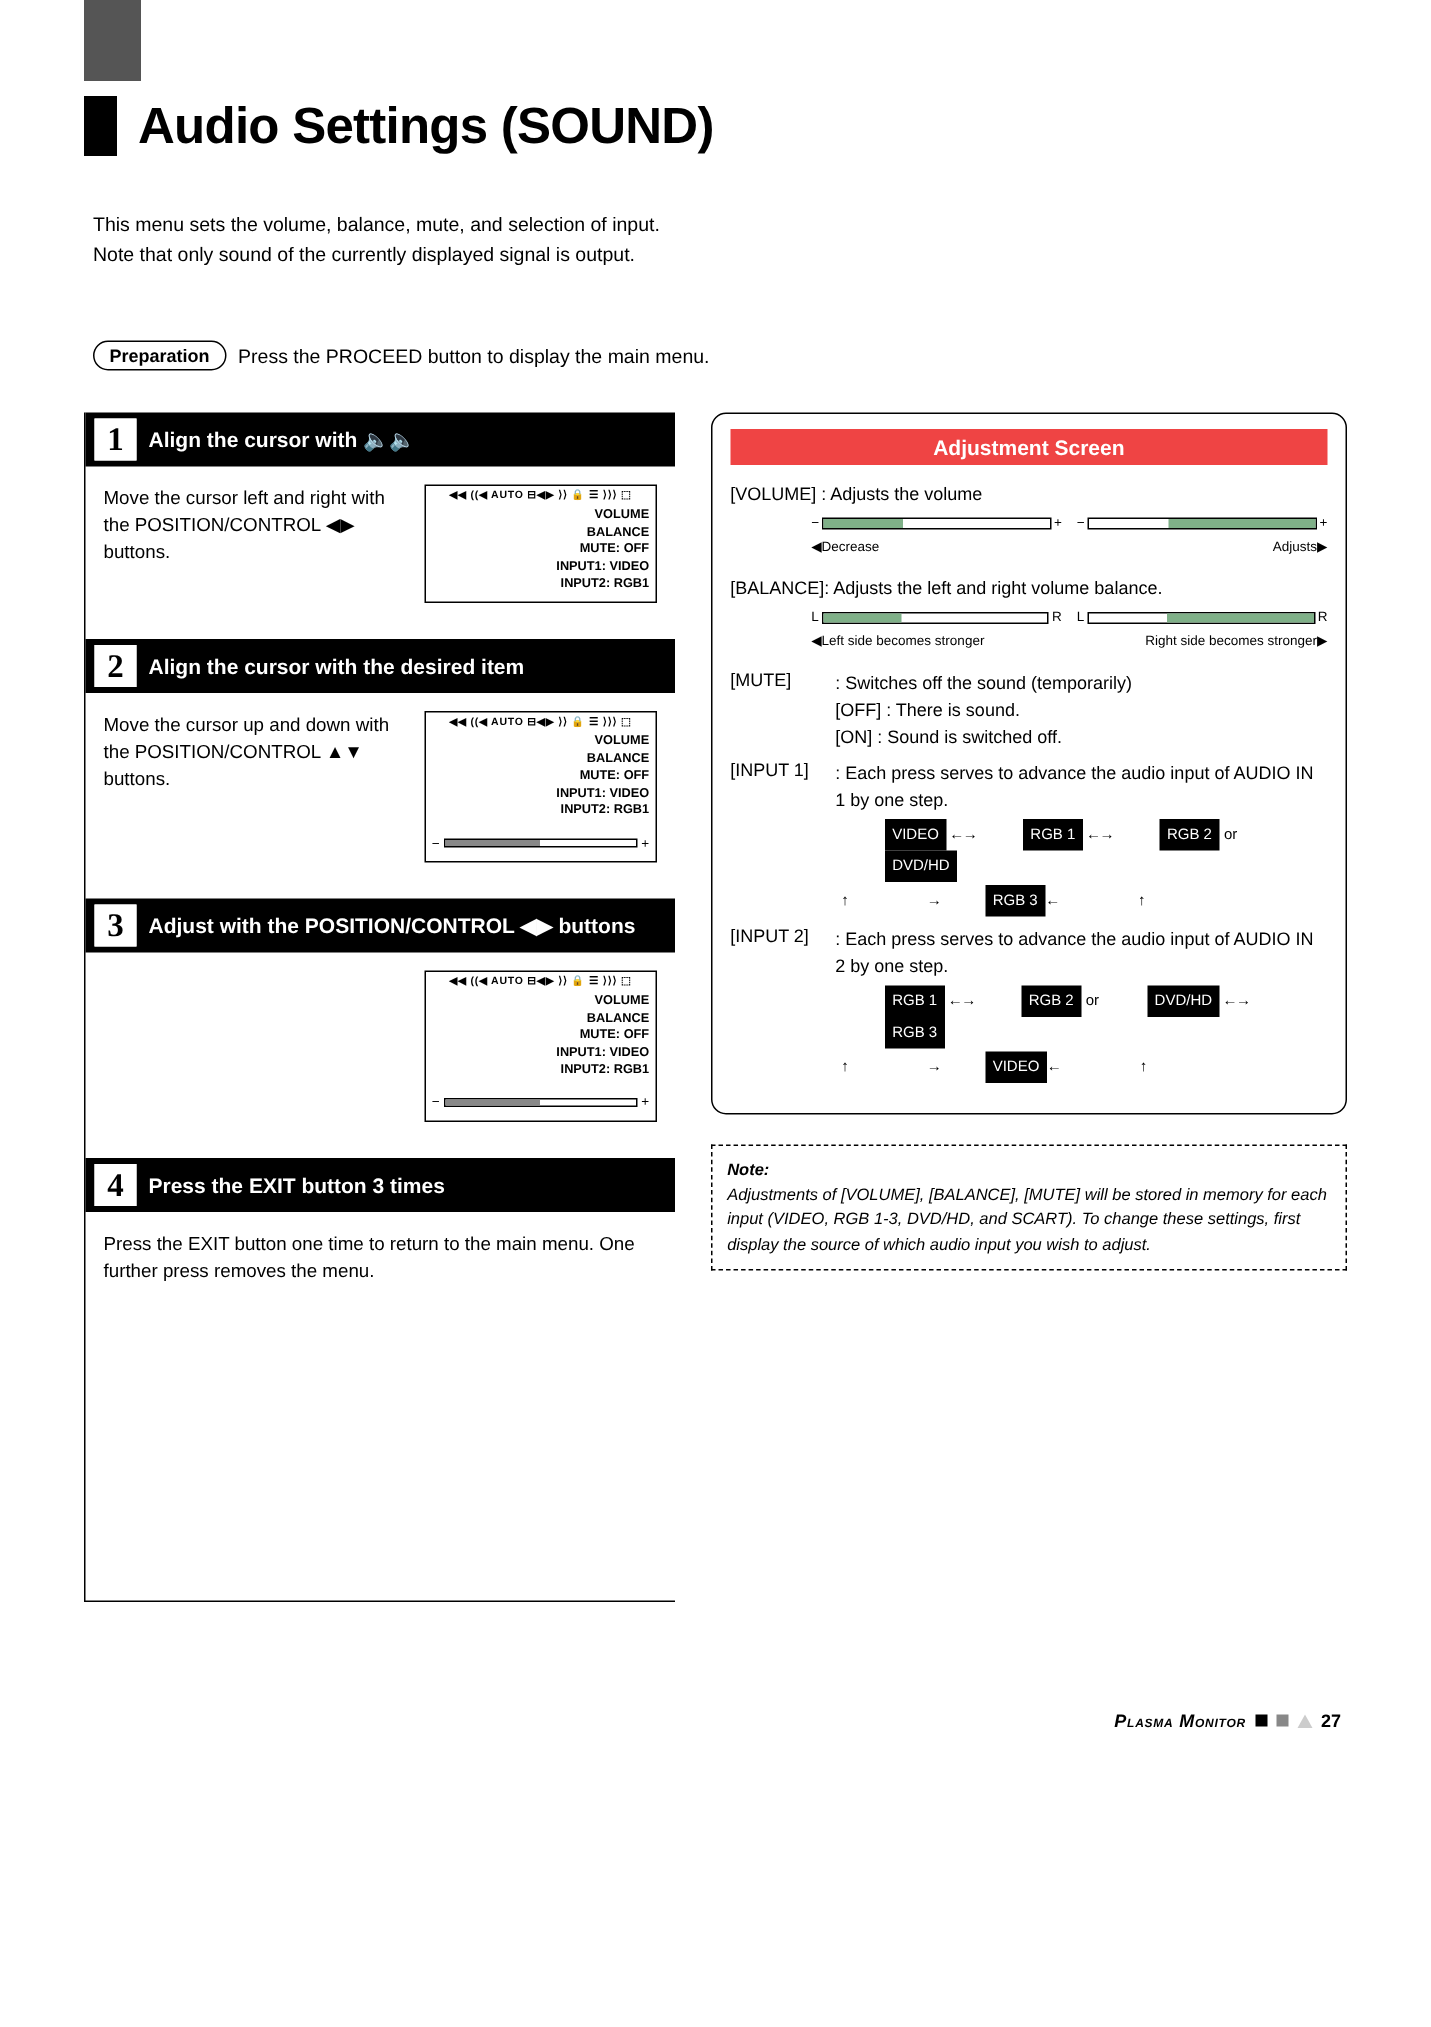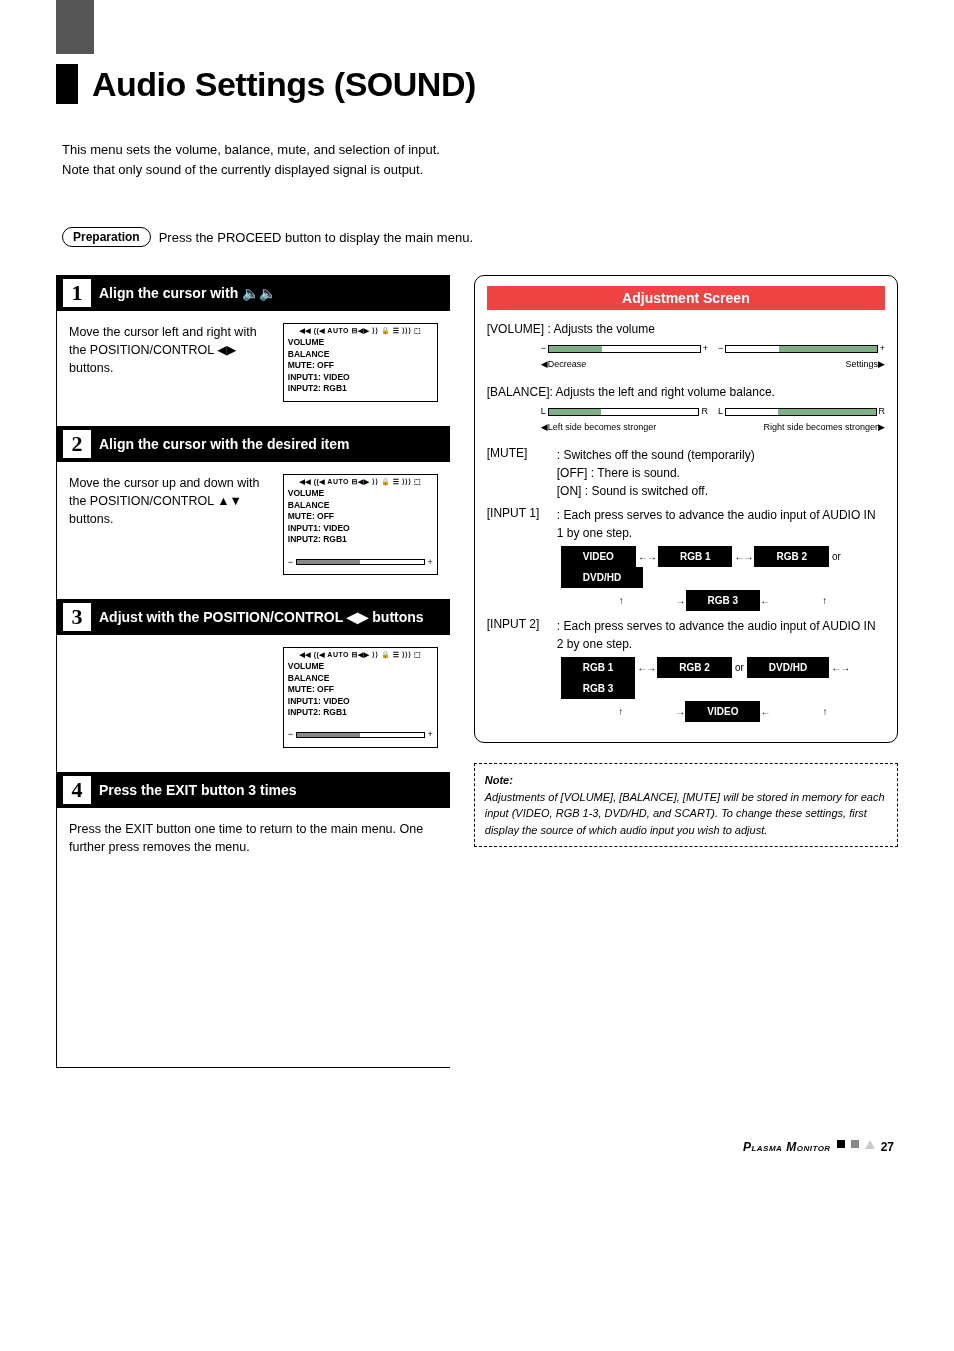--- a/index.html
+++ b/index.html
@@ -25,7 +25,7 @@
   .step-text { flex: 1; line-height: 1.45; font-size: 12.5px; }
   .osd { width: 155px; border: 1px solid #000; font-size: 8.5px; font-weight: bold; font-family: Arial, sans-serif; padding: 2px 4px 6px 4px; line-height: 1.35; }
   .osd-icons { font-size: 7px; letter-spacing: .5px; margin-bottom: 2px; text-align: center; }
-  .osd-row { display: flex; justify-content: flex-start; }
+  .osd-row { display: flex; justify-content: flex-end; }
   .osd-row .lbl { }
   .osd-row .val { }
   .osd-slider { margin-top: 10px; display: flex; align-items: center; font-size: 9px; font-weight: normal; }

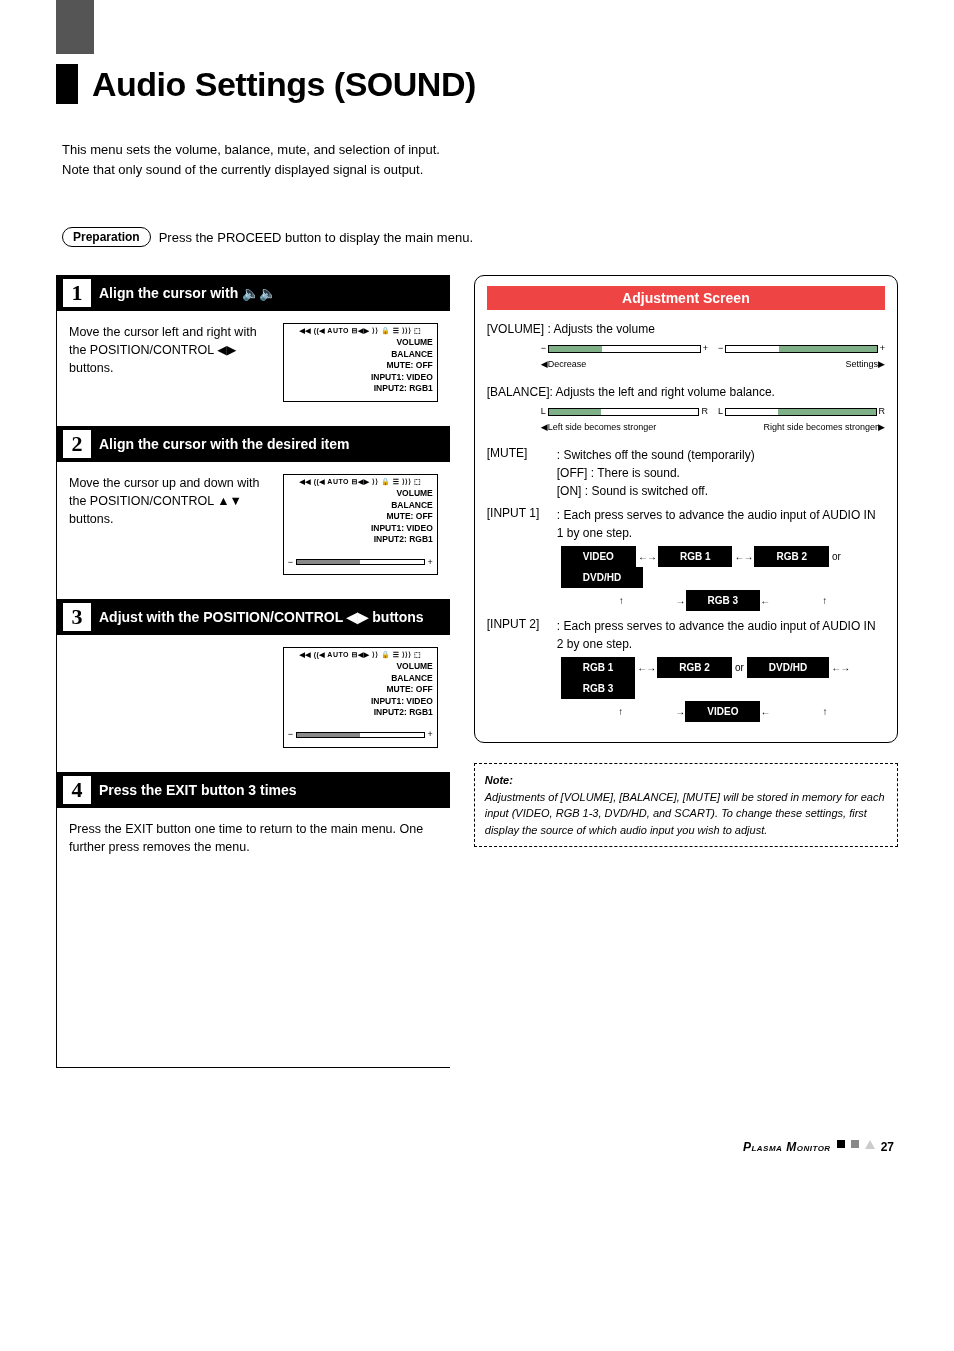--- a/index.html
+++ b/index.html
@@ -212,7 +212,7 @@
           </div>
           <div class="bar-subs">
             <span>◀Decrease</span>
-            <span class="r">Settings▶</span>
+            <span class="r">Adjusts▶</span>
           </div>
         </div>
 

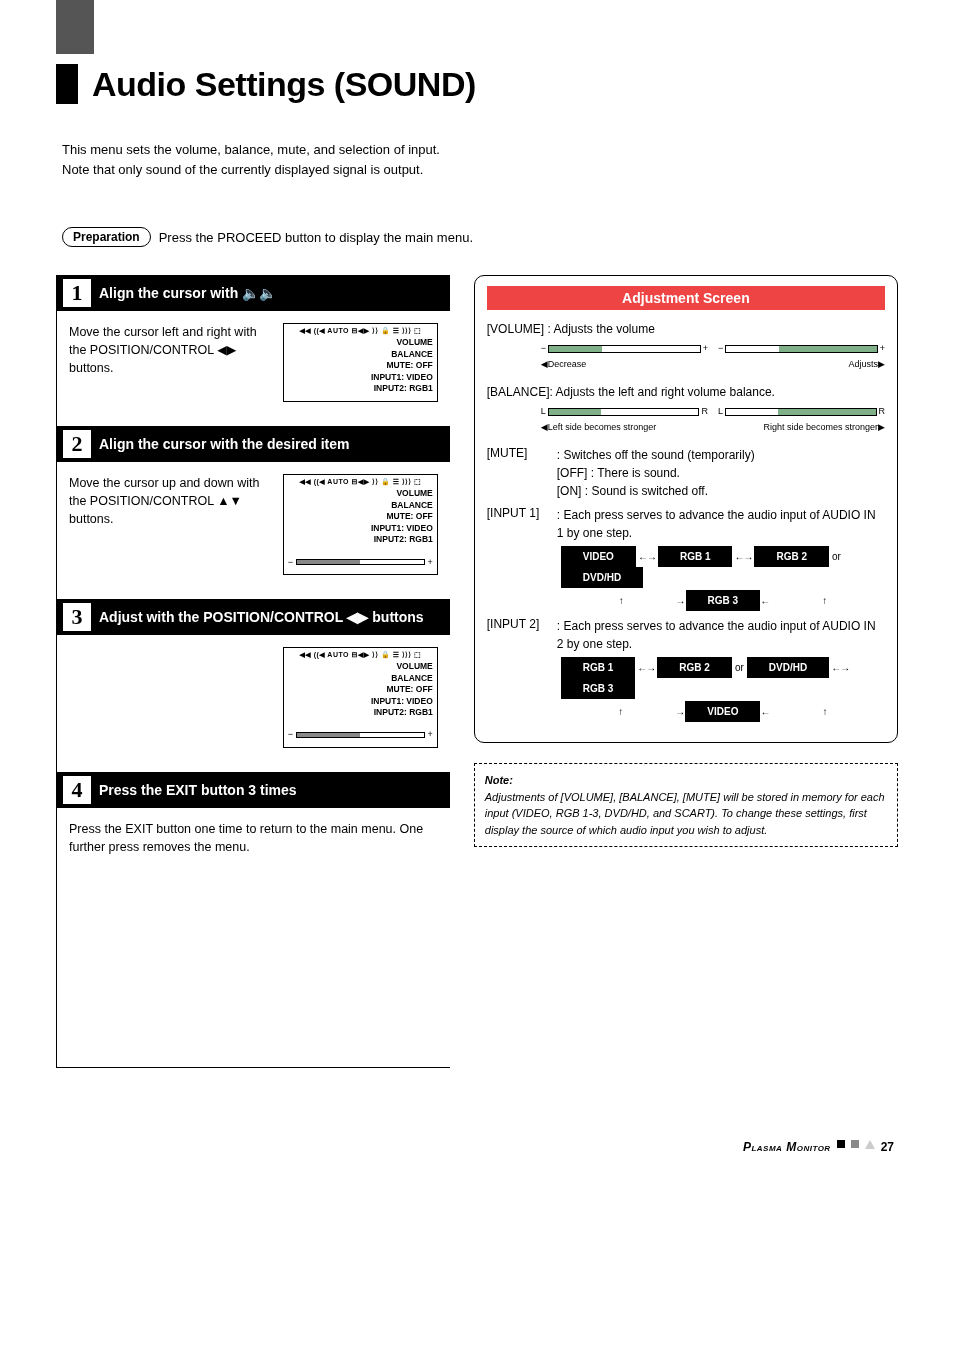--- a/index.html
+++ b/index.html
@@ -53,7 +53,7 @@
   .item-val { flex: 1; line-height: 1.5; }
 
   .input-flow { margin: 4px 0 0 4px; line-height: 1.9; font-size: 11px; position: relative; }
-  .tag { background: #000; color: #fff; padding: 1px 22px; font-size: 10px; font-weight: bold; display: inline-block; }
+  .tag { background: #000; color: #fff; padding: 1px 5px; font-size: 10px; font-weight: normal; display: inline-block; margin-left: 29px; }
   .arr2 { margin: 0 2px; font-size: 10px; letter-spacing: -1px; }
   .or { font-size: 10px; margin: 0 3px; }
   .loop-row2 { text-align: center; margin-top: 2px; }

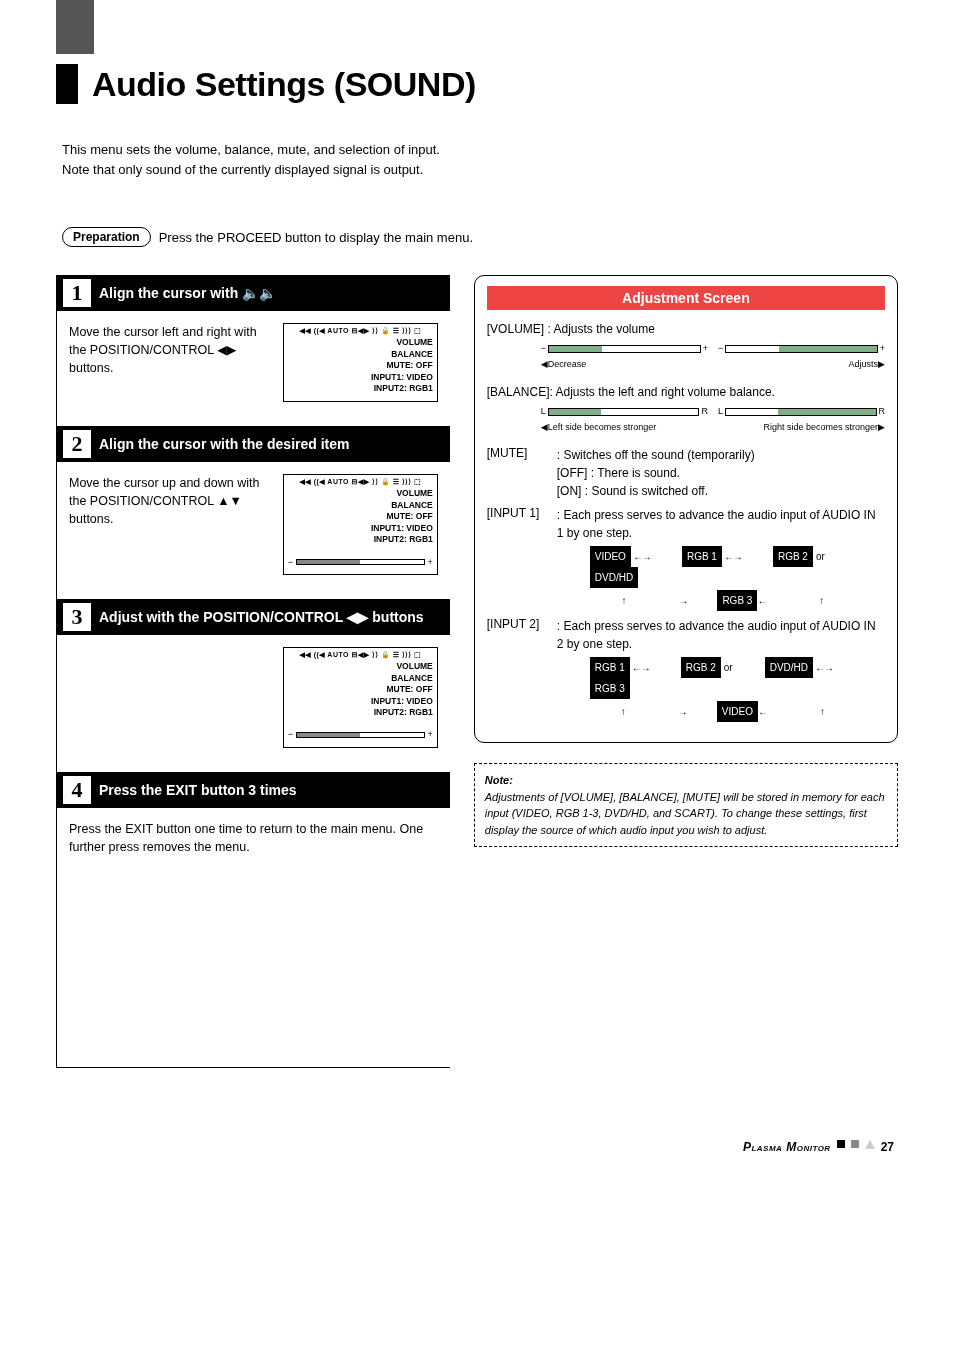--- a/index.html
+++ b/index.html
@@ -56,7 +56,7 @@
   .tag { background: #000; color: #fff; padding: 1px 5px; font-size: 10px; font-weight: normal; display: inline-block; margin-left: 29px; }
   .arr2 { margin: 0 2px; font-size: 10px; letter-spacing: -1px; }
   .or { font-size: 10px; margin: 0 3px; }
-  .loop-row2 { text-align: center; margin-top: 2px; }
+  .loop-row2 { margin-top: 2px; }
 
   .note-box { border: 1px dashed #000; padding: 8px 10px; font-size: 11px; font-style: italic; line-height: 1.5; }
   .note-box .nt { font-weight: bold; font-style: italic; }

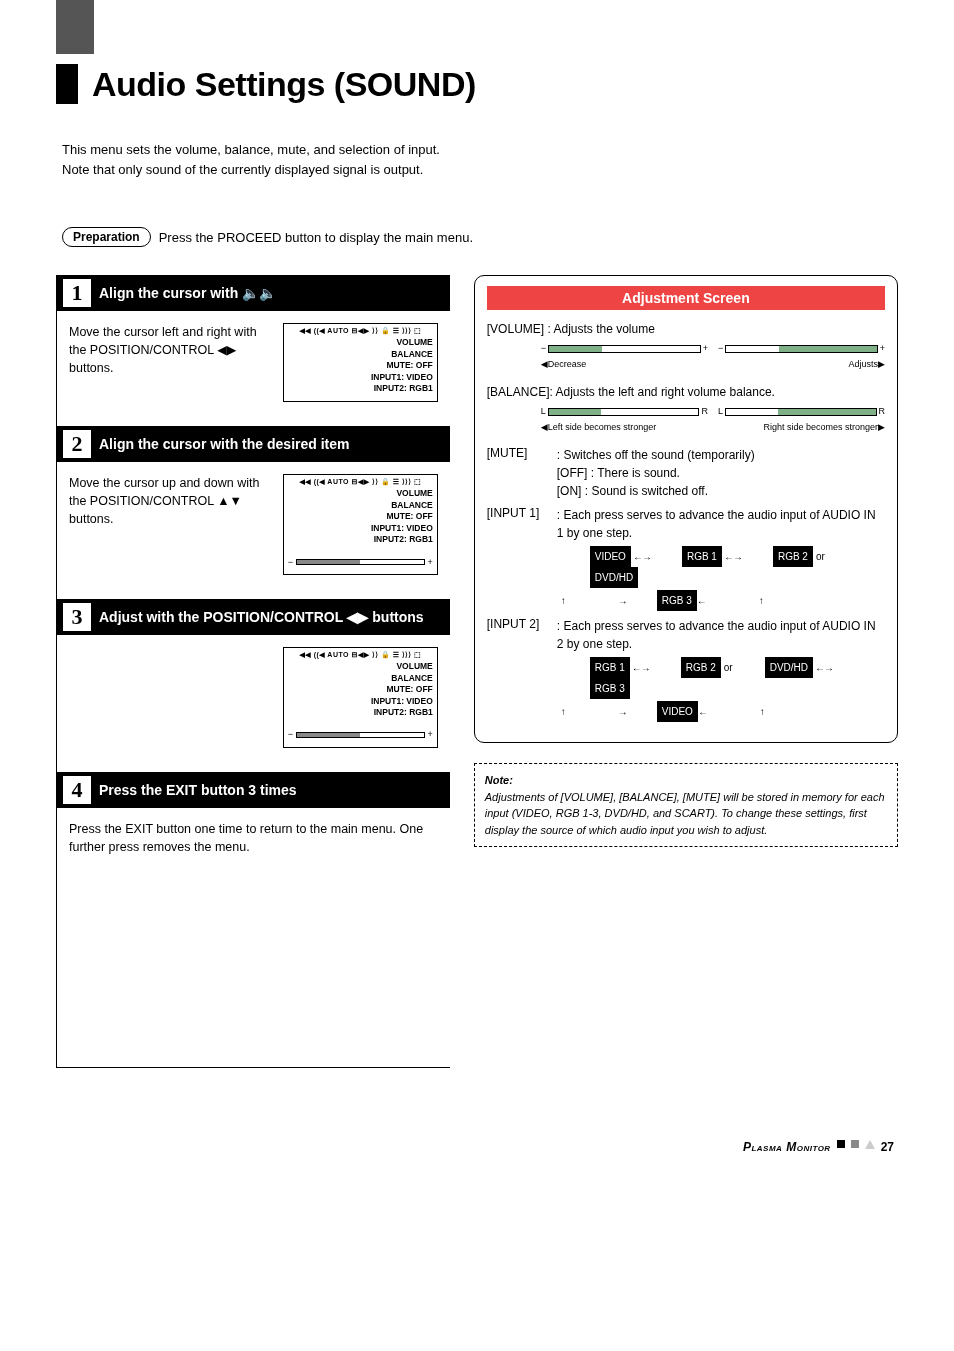--- a/index.html
+++ b/index.html
@@ -61,7 +61,7 @@
   .note-box { border: 1px dashed #000; padding: 8px 10px; font-size: 11px; font-style: italic; line-height: 1.5; }
   .note-box .nt { font-weight: bold; font-style: italic; }
 
-  .footer { display: flex; justify-content: flex-end; margin-top: 72px; margin-right: 4px; font-size: 12px; gap: 6px; }
+  .footer { display: flex; justify-content: flex-end; align-items: center; margin-top: 72px; margin-right: 4px; font-size: 12px; gap: 6px; }
   .footer .pm { font-variant: small-caps; font-weight: bold; font-style: italic; letter-spacing: 0.5px; }
   .footer .sq { width: 8px; height: 8px; background: #000; display: inline-block; }
   .footer .sq.g { background: #888; }

